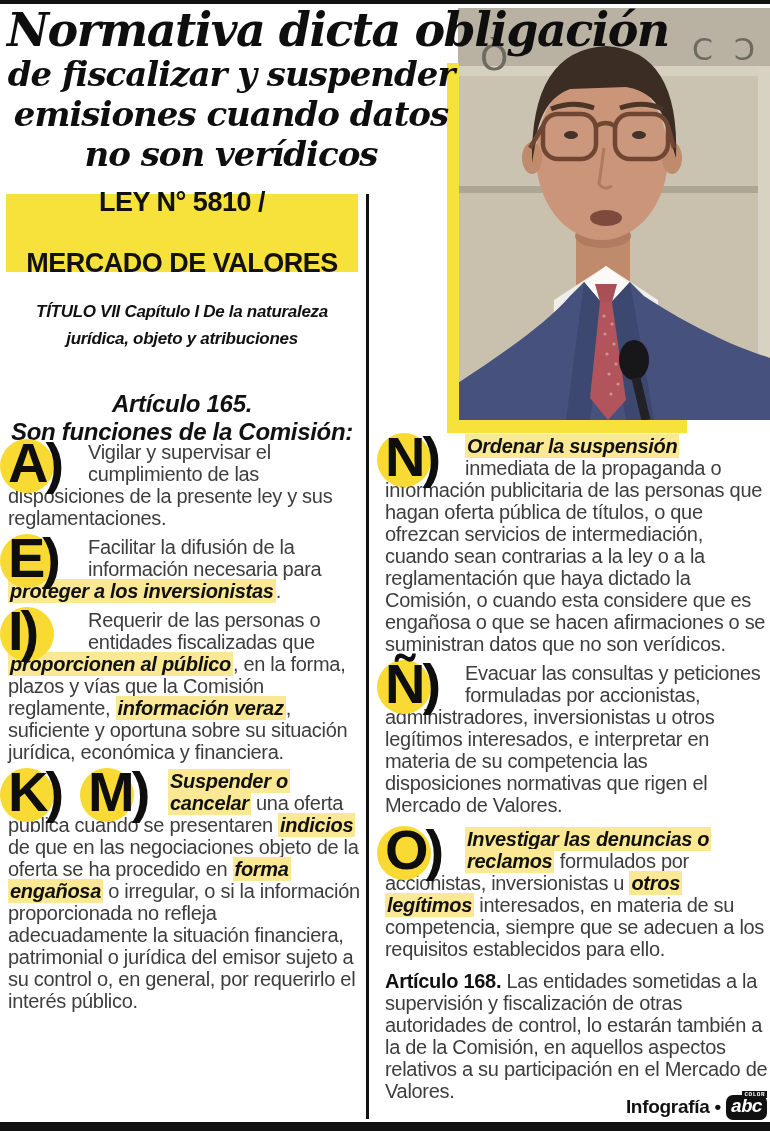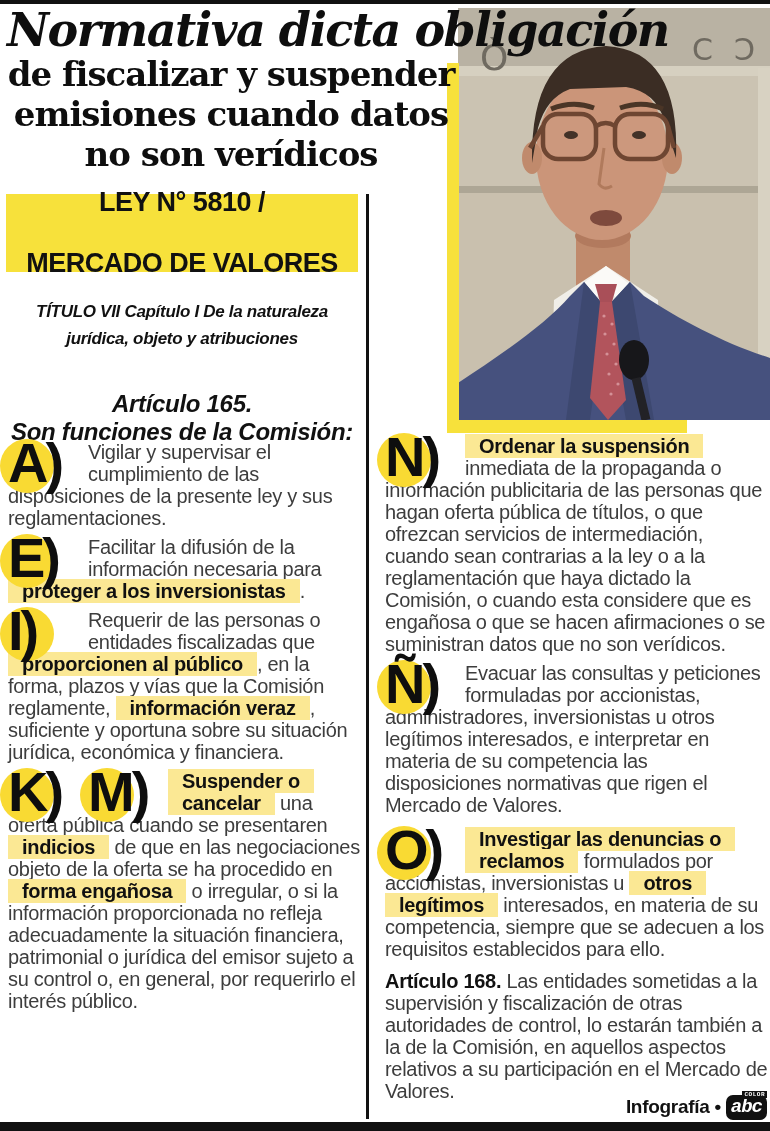--- a/index.html
+++ b/index.html
@@ -14,7 +14,7 @@
     font-family:"DejaVu Serif",serif;font-weight:bold;font-size:46px;line-height:52px;
     letter-spacing:-1.5px;color:#0e0e0e;white-space:nowrap;font-style:italic;}
   .subhead{position:absolute;left:0;top:54px;width:462px;z-index:6;text-align:center;
-    font-family:"DejaVu Serif",serif;font-weight:bold;
+    font-family:"DejaVu Serif",serif;font-weight:bold;font-style:italic;
     font-size:34px;line-height:40px;letter-spacing:-1px;color:#0e0e0e;}
 
   

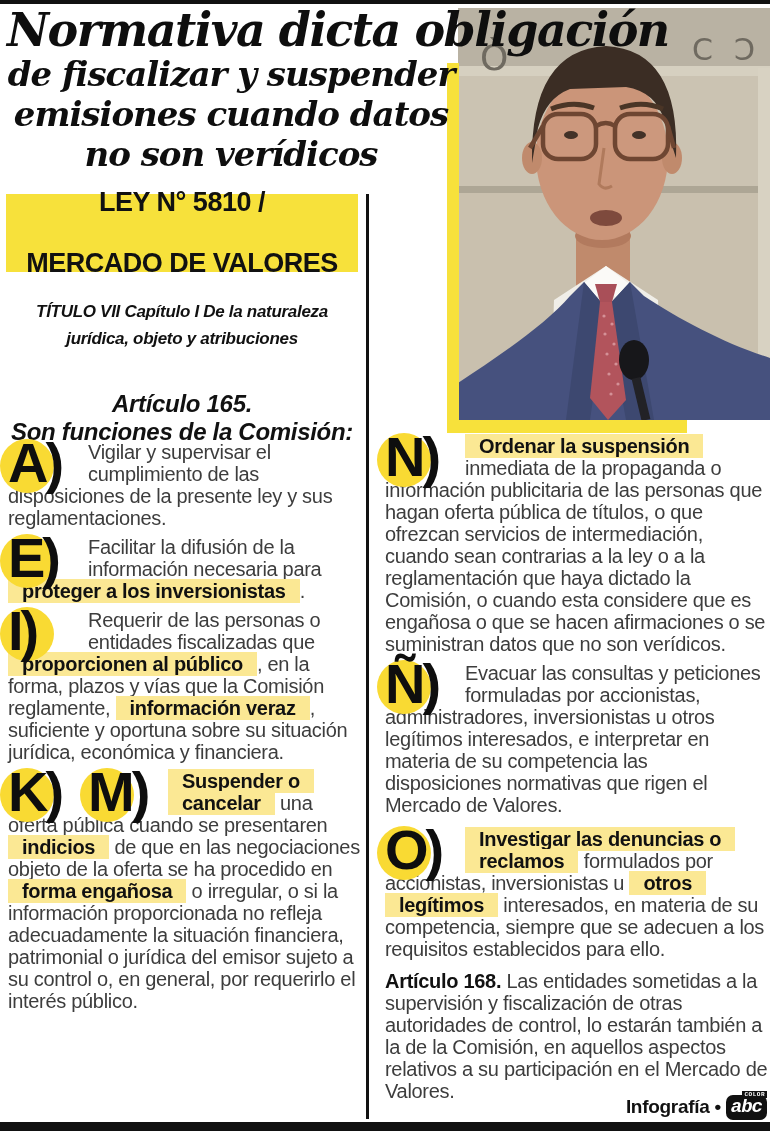--- a/index.html
+++ b/index.html
@@ -44,8 +44,8 @@
   .badge .circ{position:absolute;left:-8px;top:-2px;width:54px;height:54px;border-radius:50%;background:#f9da33;}
   .badge .ltr{position:relative;display:inline-block;font-size:56px;line-height:44px;
     font-weight:800;letter-spacing:-3px;color:#0e0e0e;}
-  .hl{background:#fbe894;font-weight:800;color:#111;
-    padding:1px 14px;box-decoration-break:clone;-webkit-box-decoration-break:clone;}
+  .hl{background:#fbe894;font-weight:800;font-style:italic;color:#111;
+    padding:1px 2px;box-decoration-break:clone;-webkit-box-decoration-break:clone;}
   .para{margin-top:10px;}
   .para .lead{font-weight:800;color:#111;}
 

